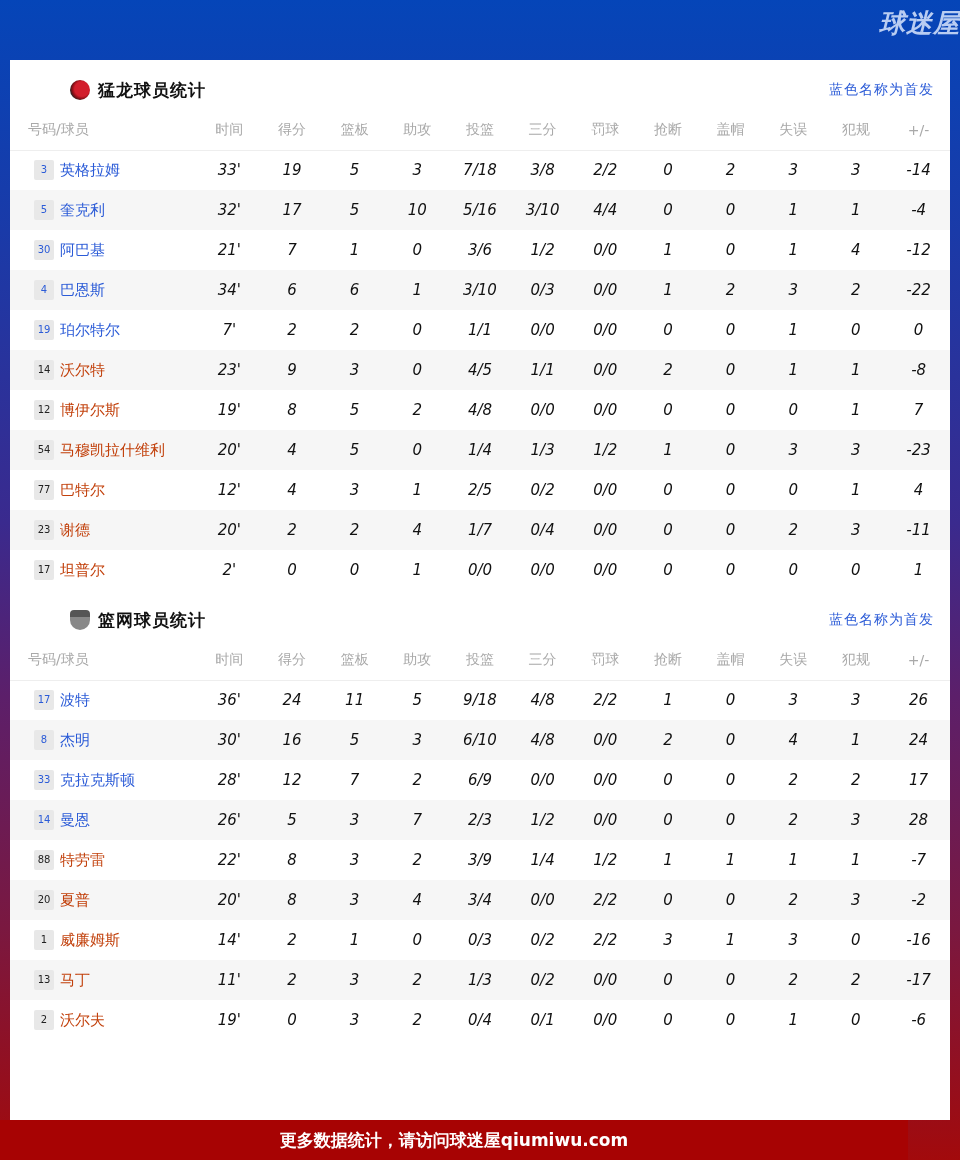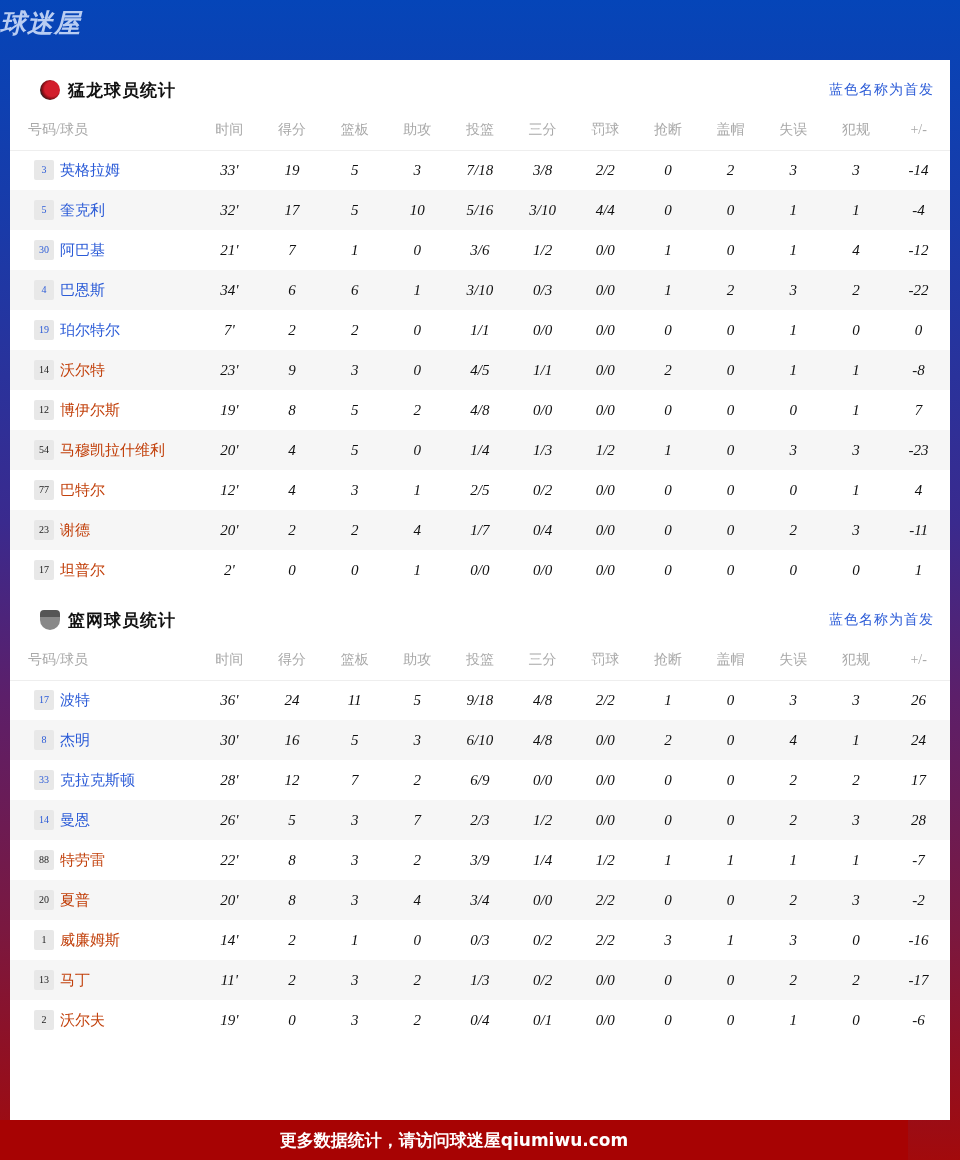--- a/index.html
+++ b/index.html
@@ -11,7 +11,7 @@
   }
   .top-header {
     position: absolute; left: 0; top: 0; width: 960px; height: 46px;
-    display: flex; align-items: center; justify-content: flex-start;
+    display: flex; align-items: center; justify-content: flex-end;
   }
   .logo {
     font-size: 26px; font-weight: bold; color: #b9cdf2; font-style: italic; letter-spacing: 1px;

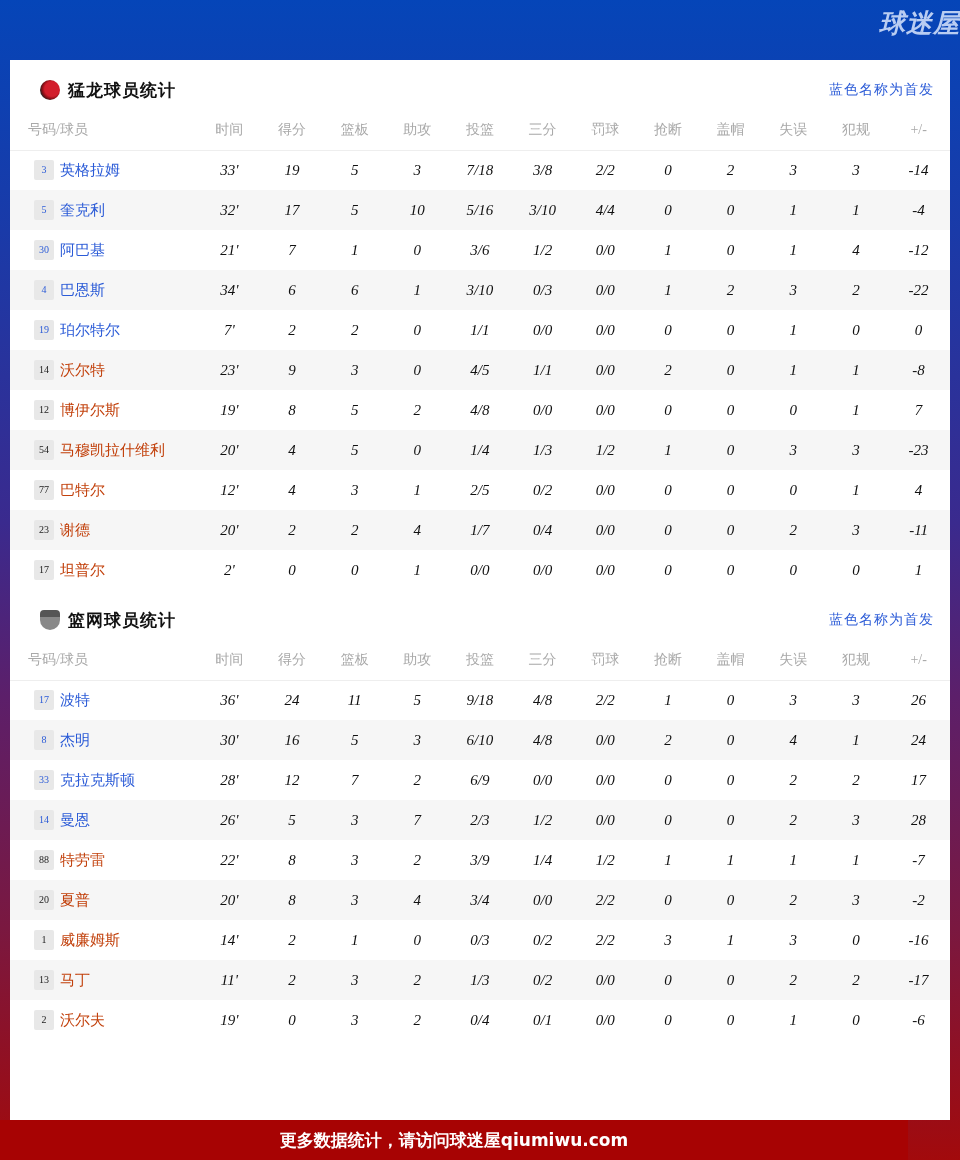--- a/index.html
+++ b/index.html
@@ -22,7 +22,7 @@
   }
   .section-head {
     position: relative; height: 60px; display: flex; align-items: center;
-    padding-left: 30px; padding-right: 16px;
+    padding-left: 30px; padding-right: 16px; margin-left: 30px;
   }
   .team-icon {
     width: 20px; height: 20px; border-radius: 50%; margin-right: 8px; flex: none; position: relative;

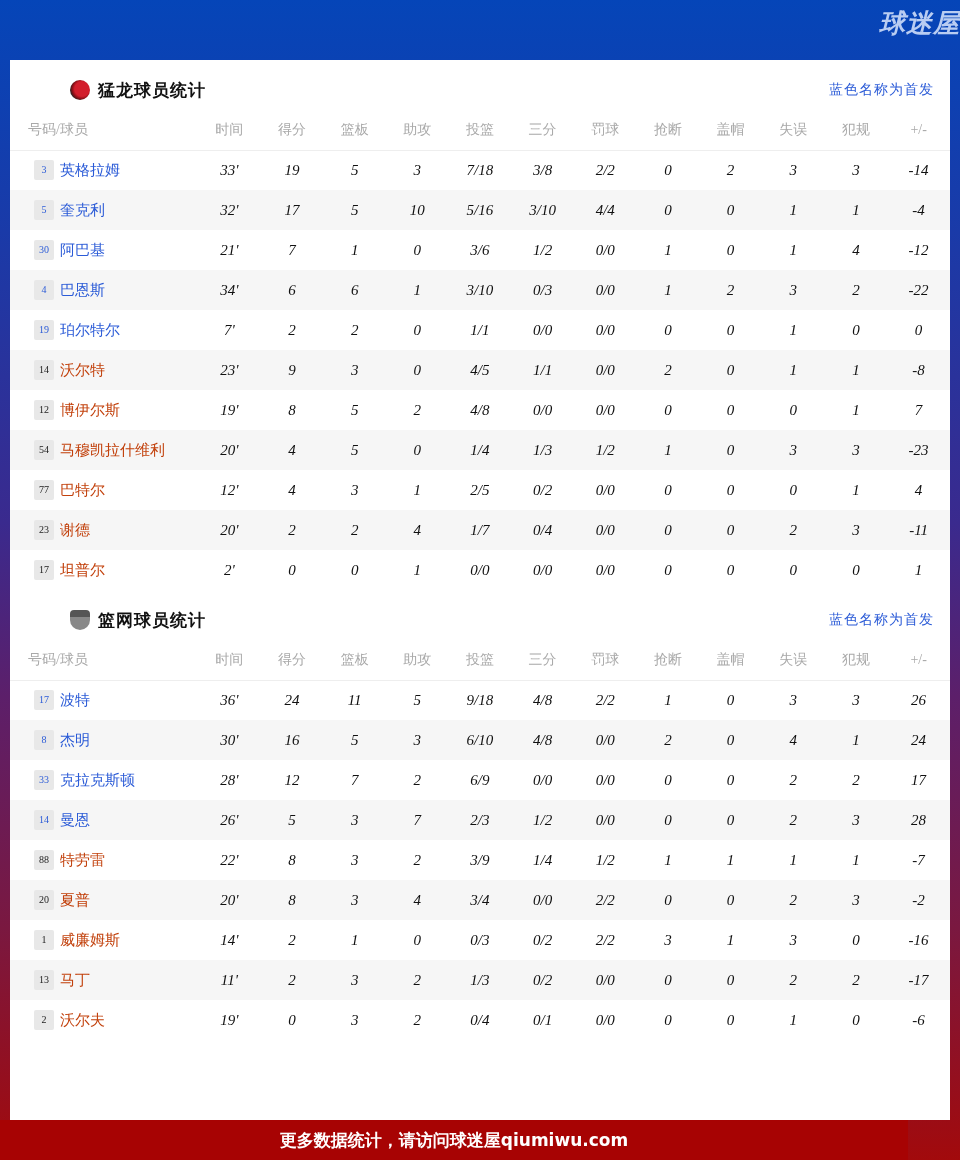--- a/index.html
+++ b/index.html
@@ -37,7 +37,7 @@
   }
   .section-title { font-size: 17px; color: #111; font-weight: bold; letter-spacing: 1px; }
   .starter-note { margin-left: auto; font-size: 14px; color: #2b5bd7; font-weight: normal; letter-spacing: 1px; text-align: right; }
-  table { border-collapse: collapse; width: 940px; table-layout: fixed; font-family: Liberation Serif, serif; }
+  table { border-collapse: collapse; width: 940px; table-layout: fixed; }
   th {
     height: 30px; font-size: 14px; font-weight: normal; color: #a9a9a9; text-align: center;
     border-bottom: 1px solid #eeeeee; padding-bottom: 10px;

